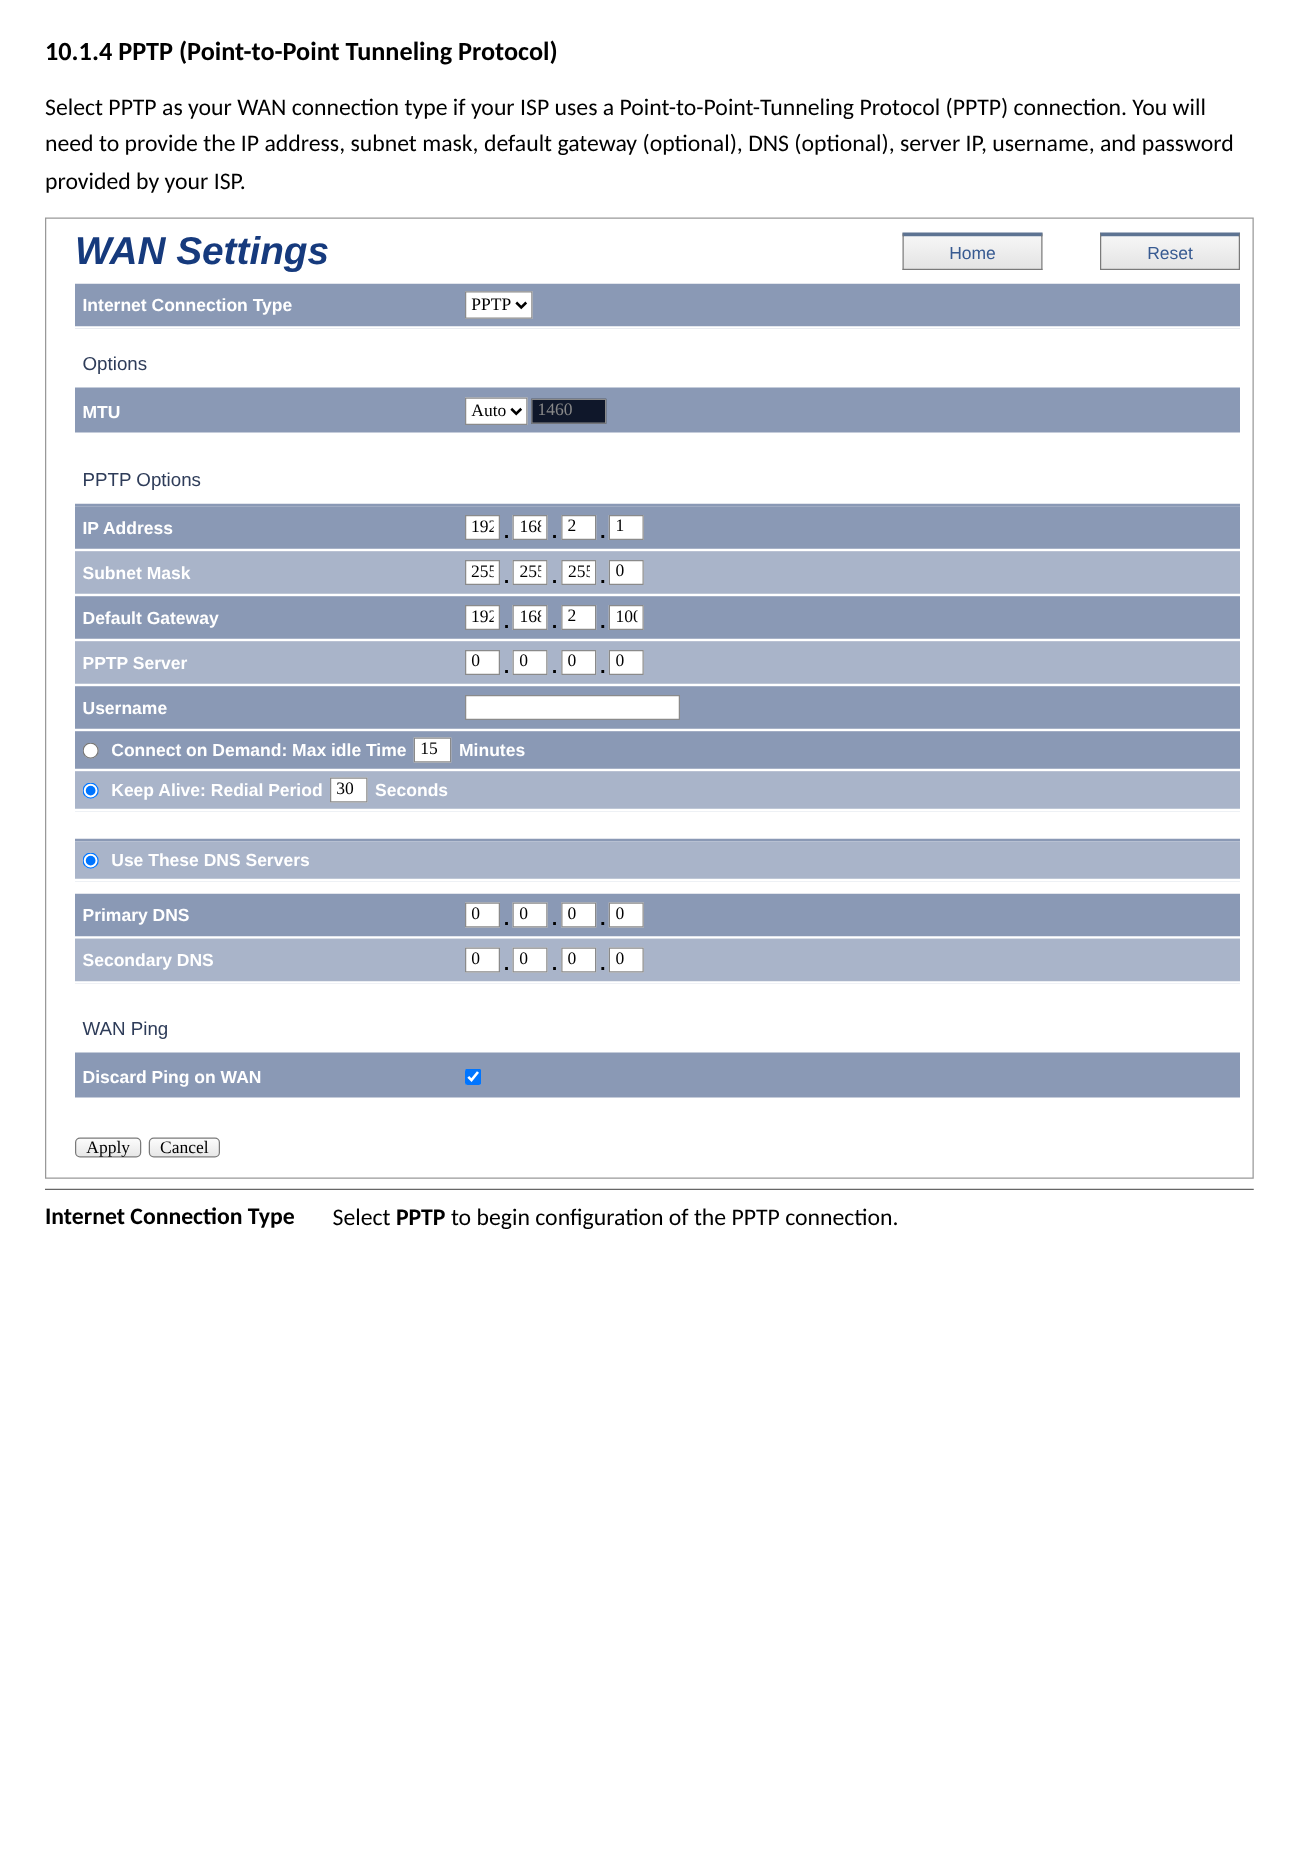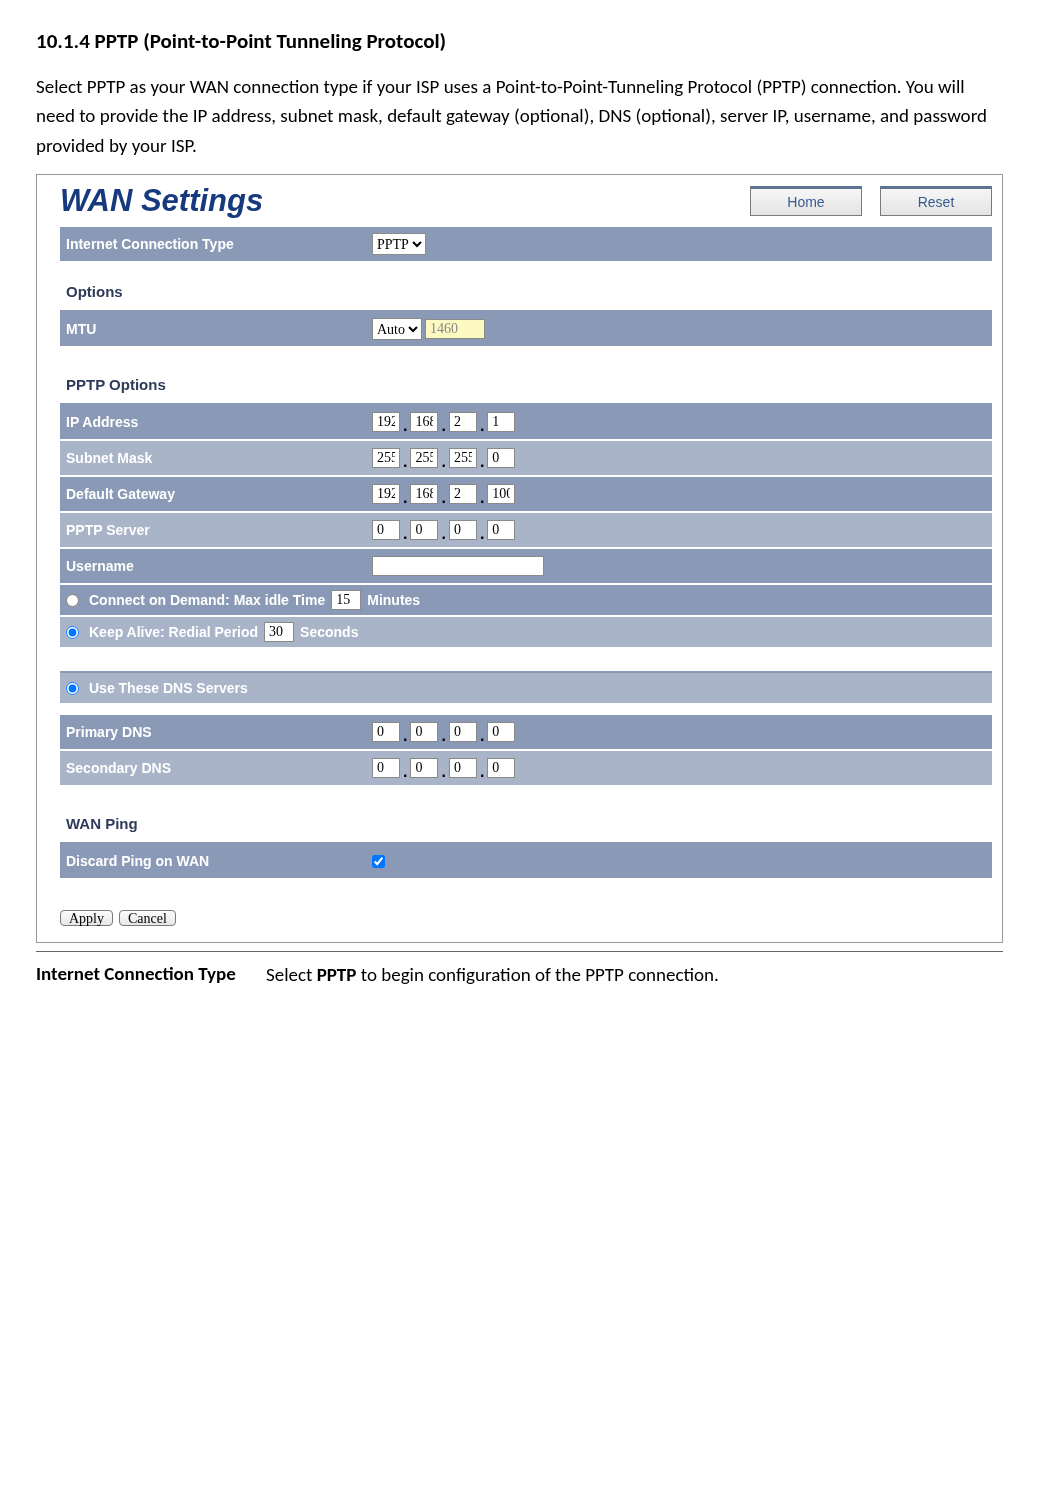--- a/index.html
+++ b/index.html
@@ -56,6 +56,7 @@
     display: flex;
     align-items: center;
     justify-content: center;
+    margin-left: 28px;
   }
   .row {
     display: flex;

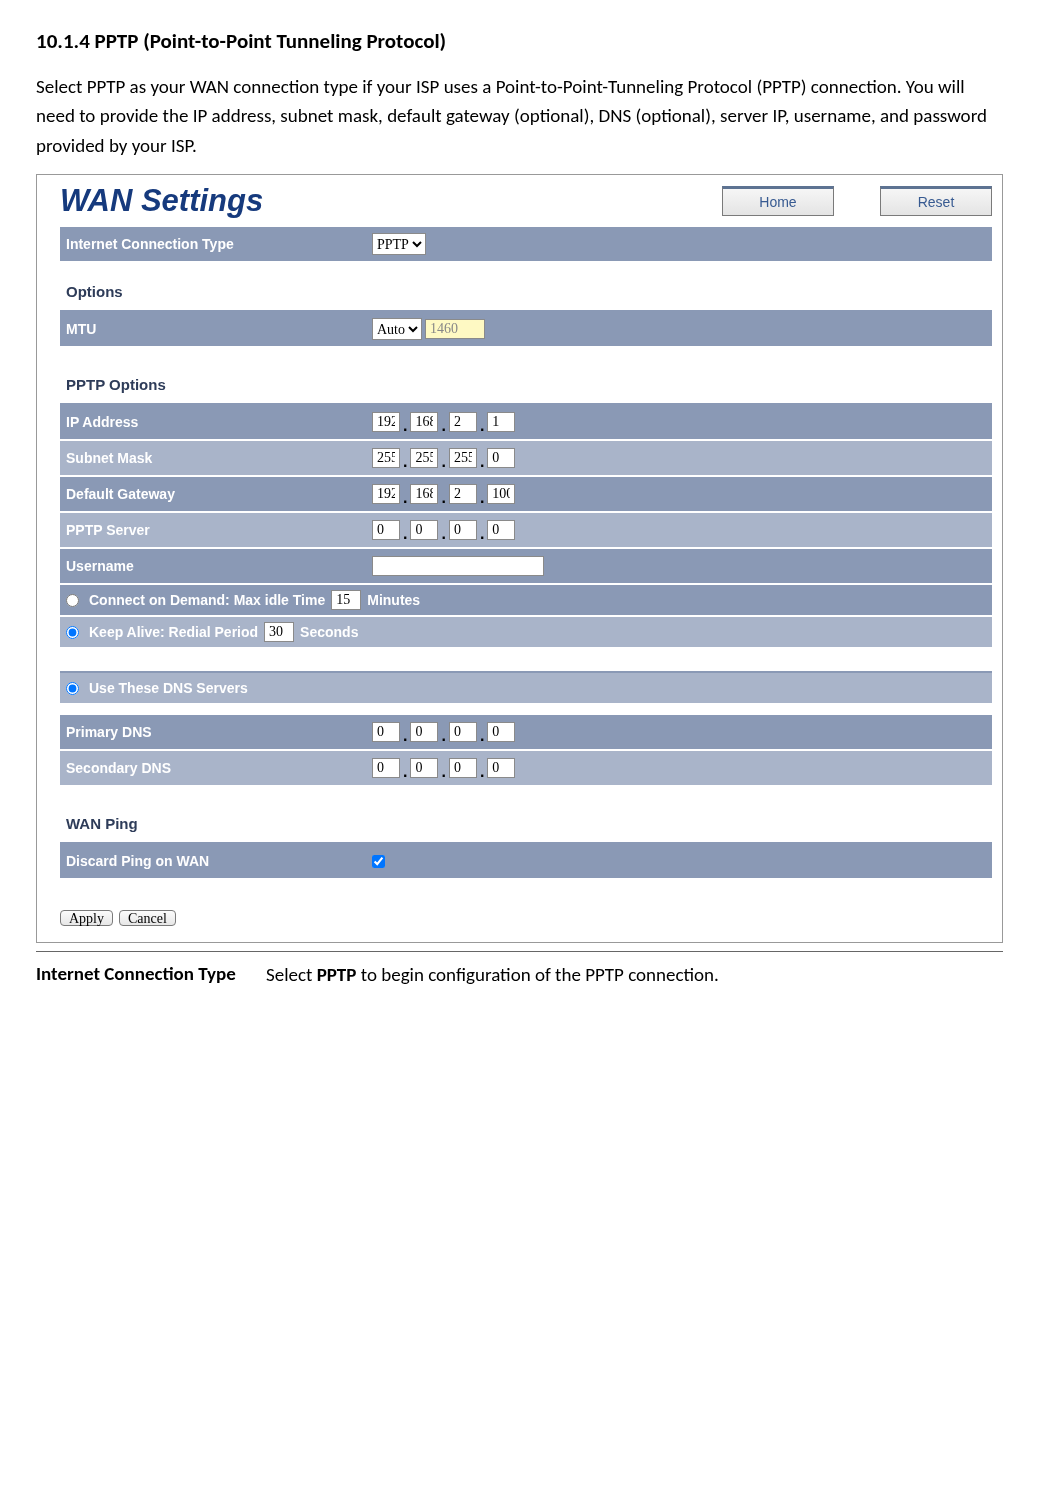--- a/index.html
+++ b/index.html
@@ -84,7 +84,7 @@
   .sect-heading {
     font-family: Arial, sans-serif;
     font-size: 15px;
-    font-weight: bold;
+    font-weight: normal;
     color: #2e3c59;
     padding: 20px 0 10px 6px;
     border-bottom: 2px solid #8a99b5;

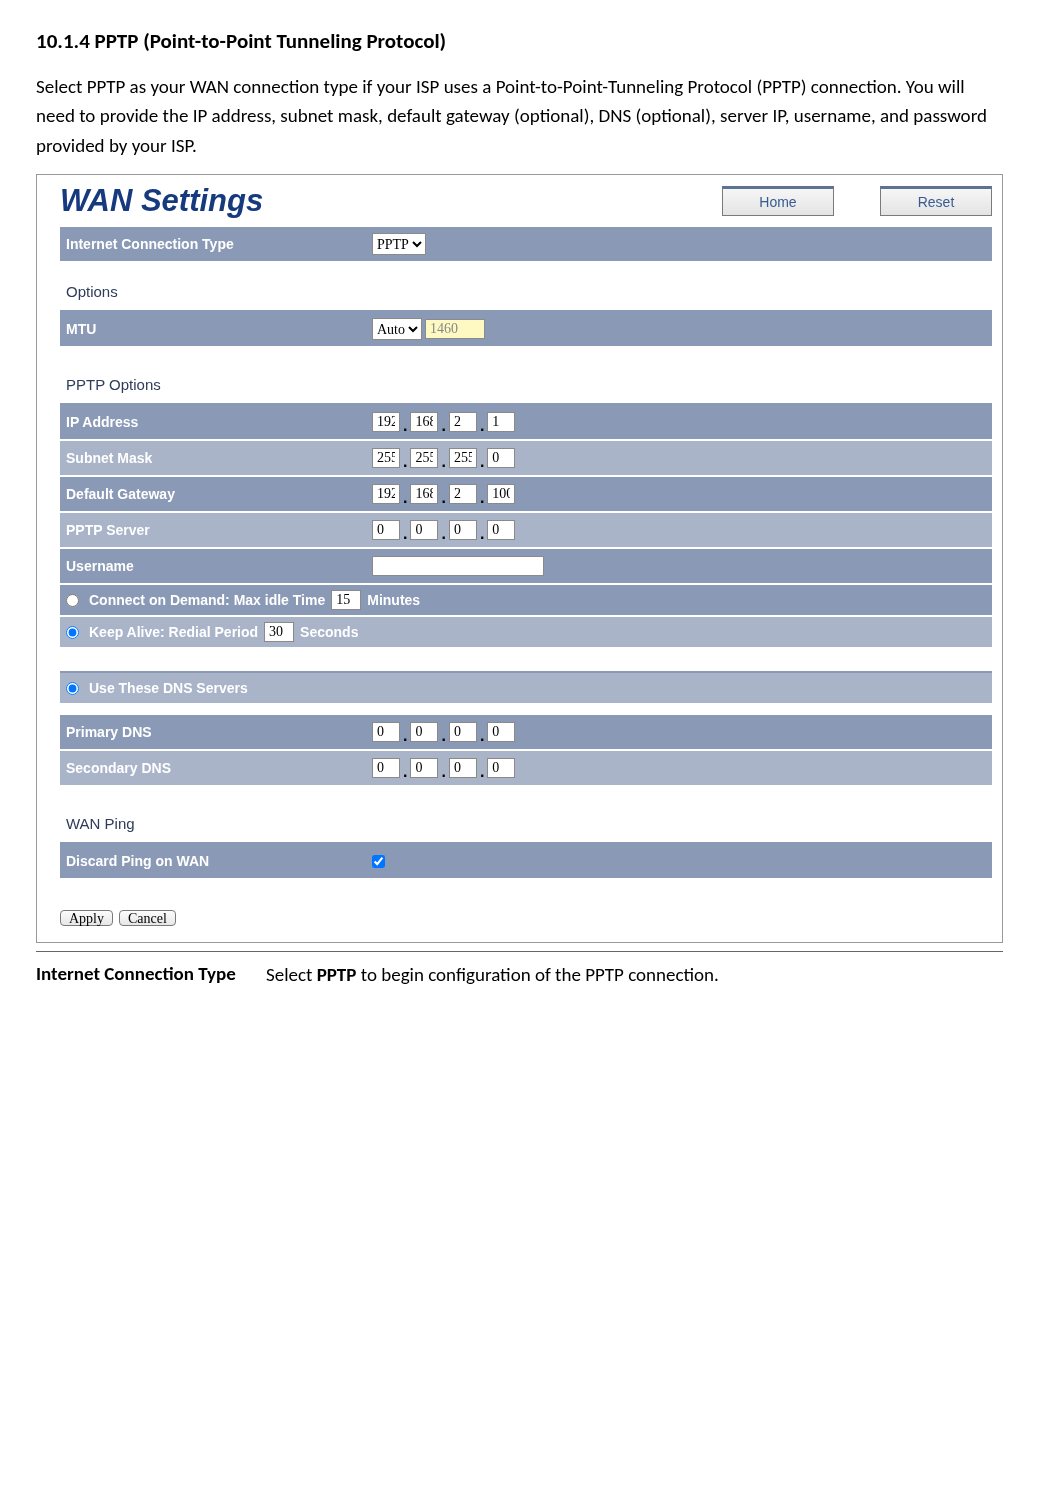--- a/index.html
+++ b/index.html
@@ -107,7 +107,7 @@
     background:#fff;
   }
   input.octet { width: 28px; }
-  input.mtu   { width: 60px; color:#888; background:#fef9c3; }
+  input.mtu   { width: 60px; color:#888; background:#0f172a; }
   input.inline-num { width: 30px; }
   input.wide { width: 172px; }
   .dot {

